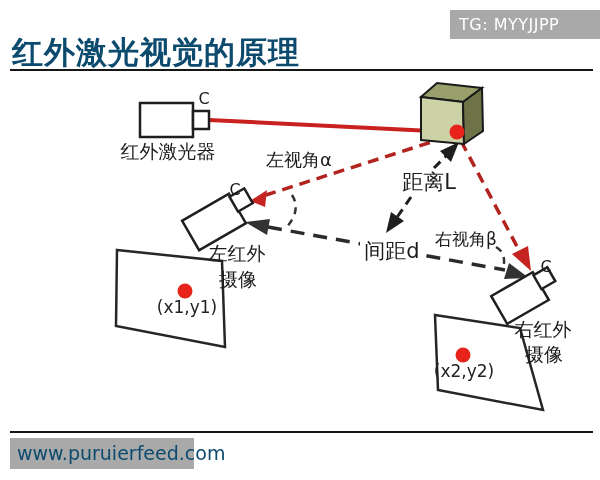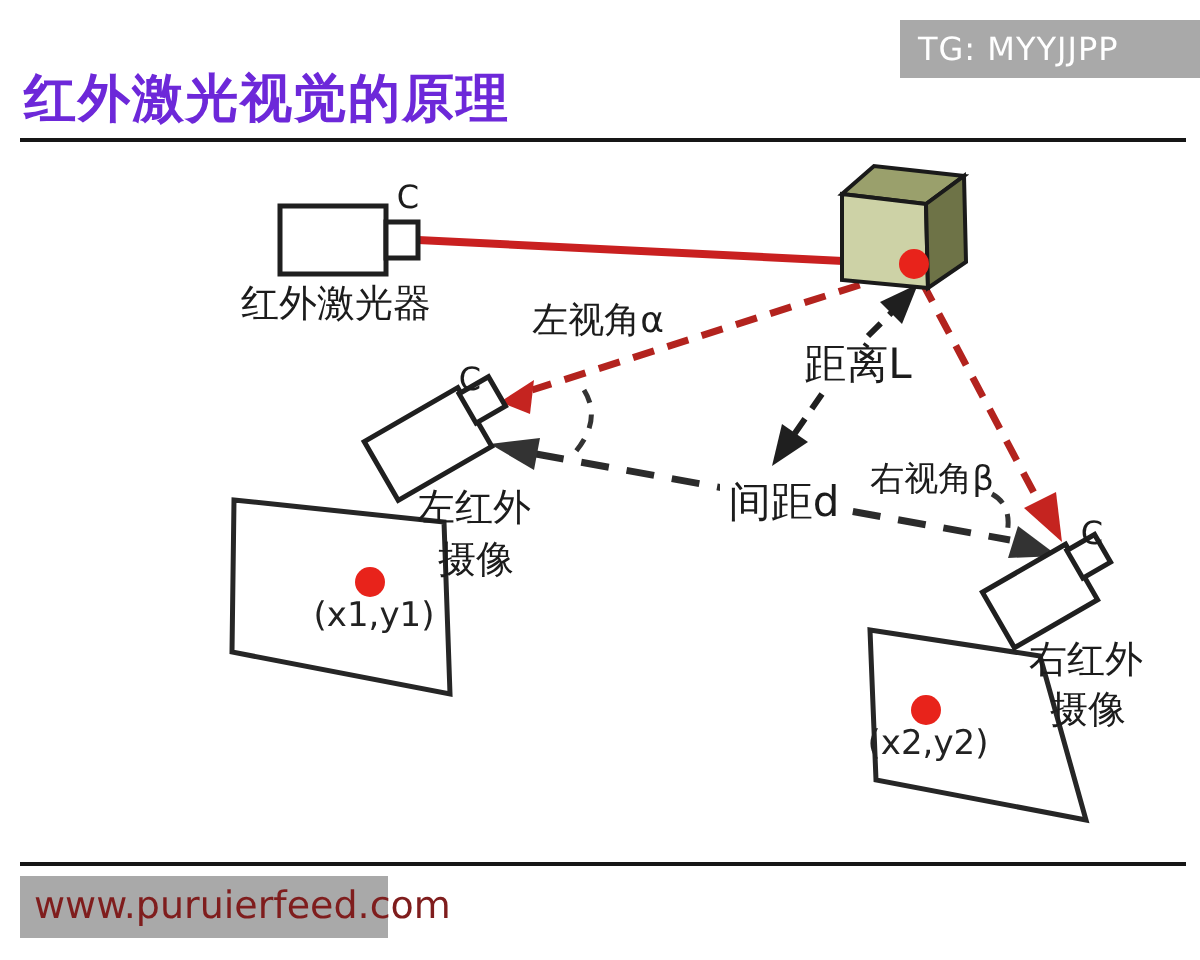--- a/index.html
+++ b/index.html
@@ -14,7 +14,7 @@
   }
   .page-title{
     position:absolute;left:12px;top:32px;margin:0;
-    font-size:26px;font-weight:bold;color:#6d28d9;letter-spacing:1px;
+    font-size:31px;font-weight:bold;color:#0c4a6e;letter-spacing:1px;
   }
   .title-underline{
     position:absolute;left:10px;top:69px;width:583px;height:2px;background:#161616;

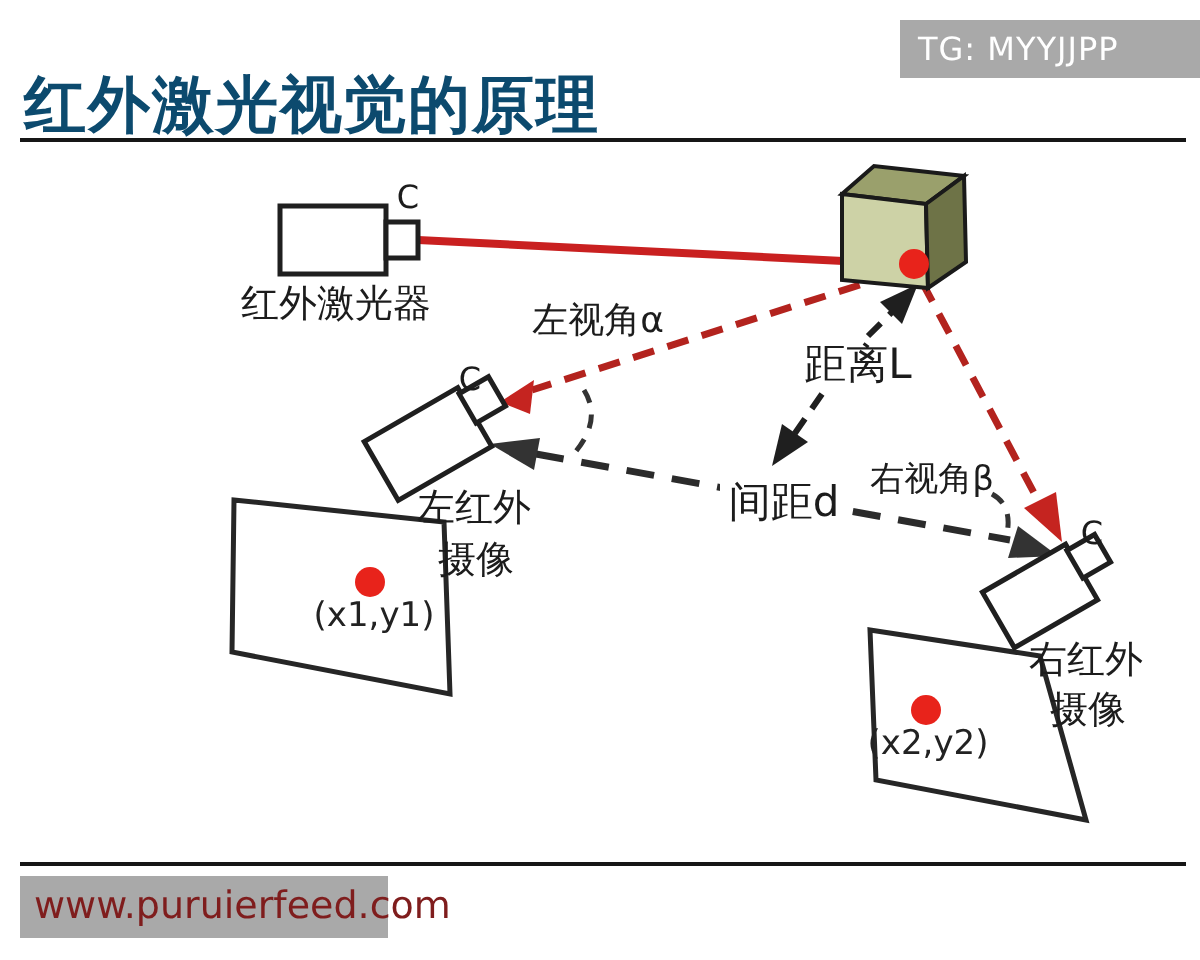--- a/index.html
+++ b/index.html
@@ -25,7 +25,7 @@
   }
   .footer-badge{
     position:absolute;left:10px;top:438px;width:184px;height:31px;
-    background:#a9a9a9;color:#7f1d1d;font-size:19px;line-height:31px;
+    background:#a9a9a9;color:#0c4a6e;font-size:19px;line-height:31px;
     padding-left:7px;box-sizing:border-box;
   }
   

